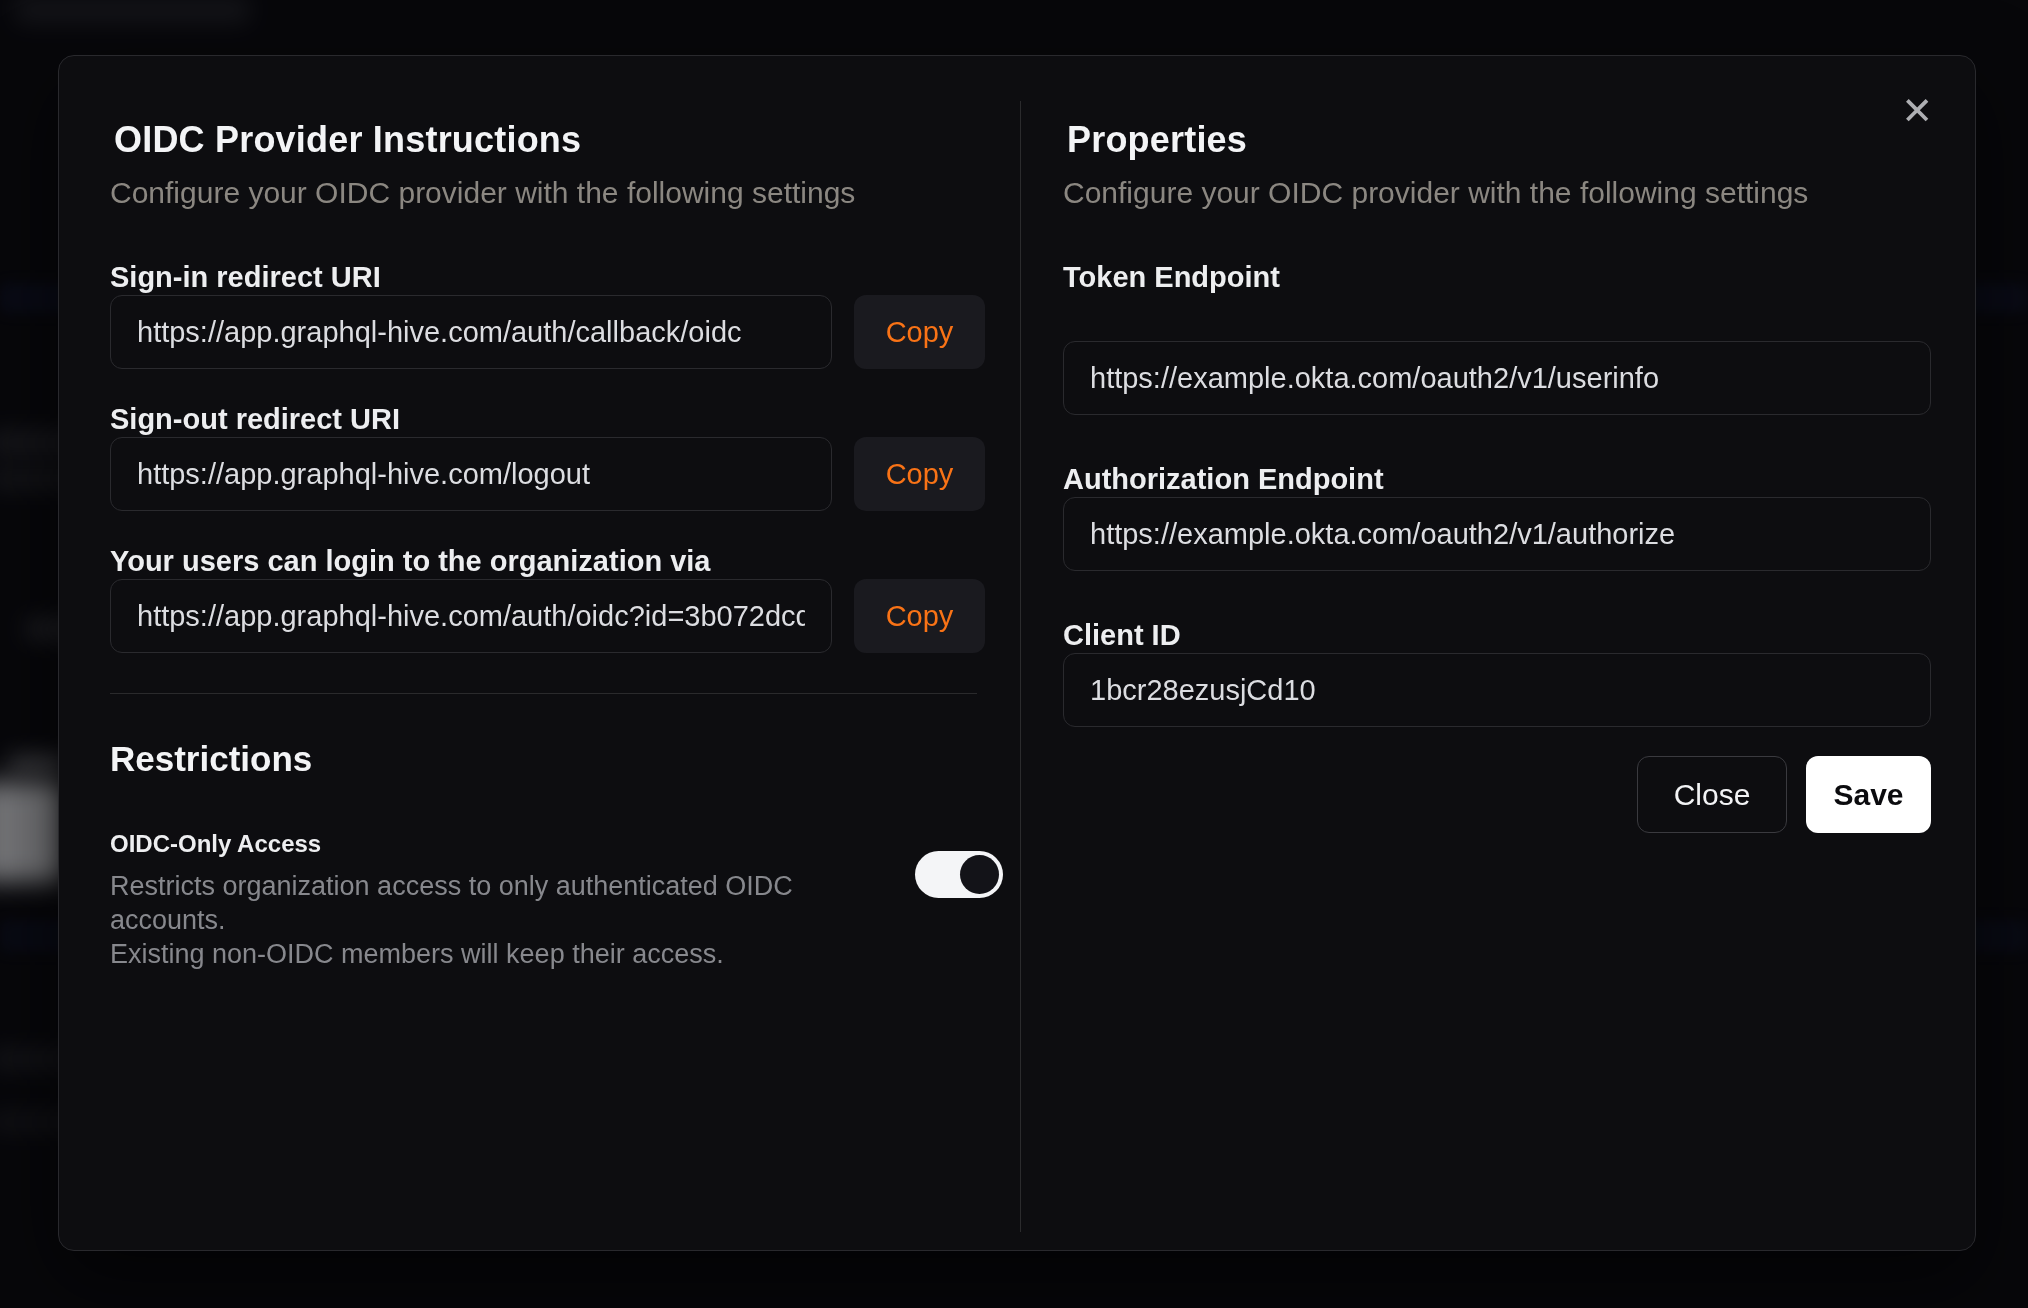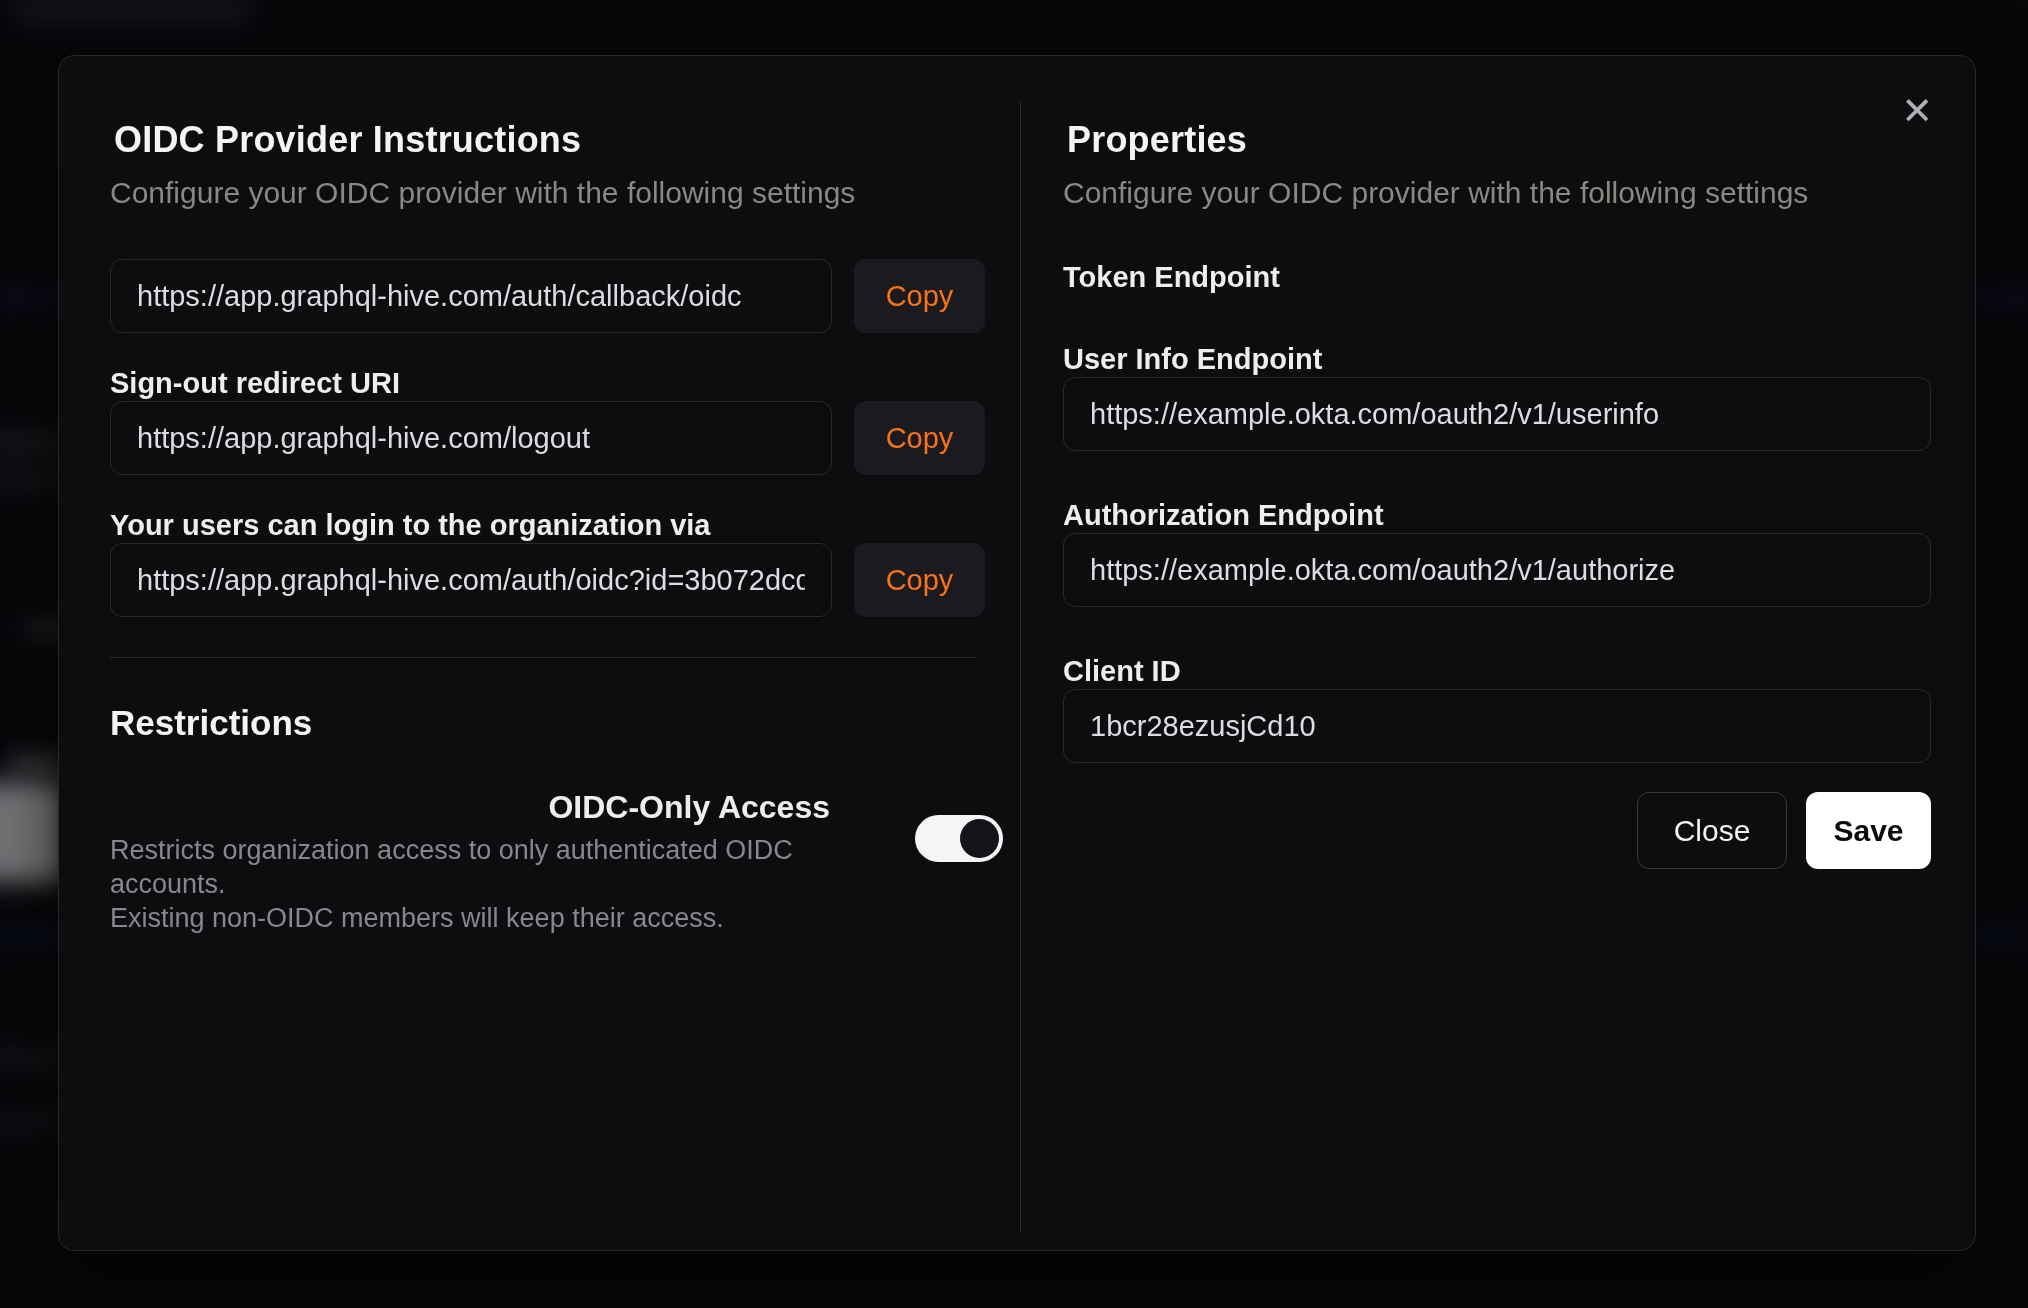--- a/index.html
+++ b/index.html
@@ -131,6 +131,7 @@
     <p class="section-sub">Configure your OIDC provider with the following settings</p>
 
     <div class="field first">
+      <span class="field-label">Sign-in redirect URI</span>
       <div class="input-row">
         <input class="text-input" type="text" readonly="" value="https://app.graphql-hive.com/auth/callback/oidc" style="">
         <button class="copy-btn">Copy</button>

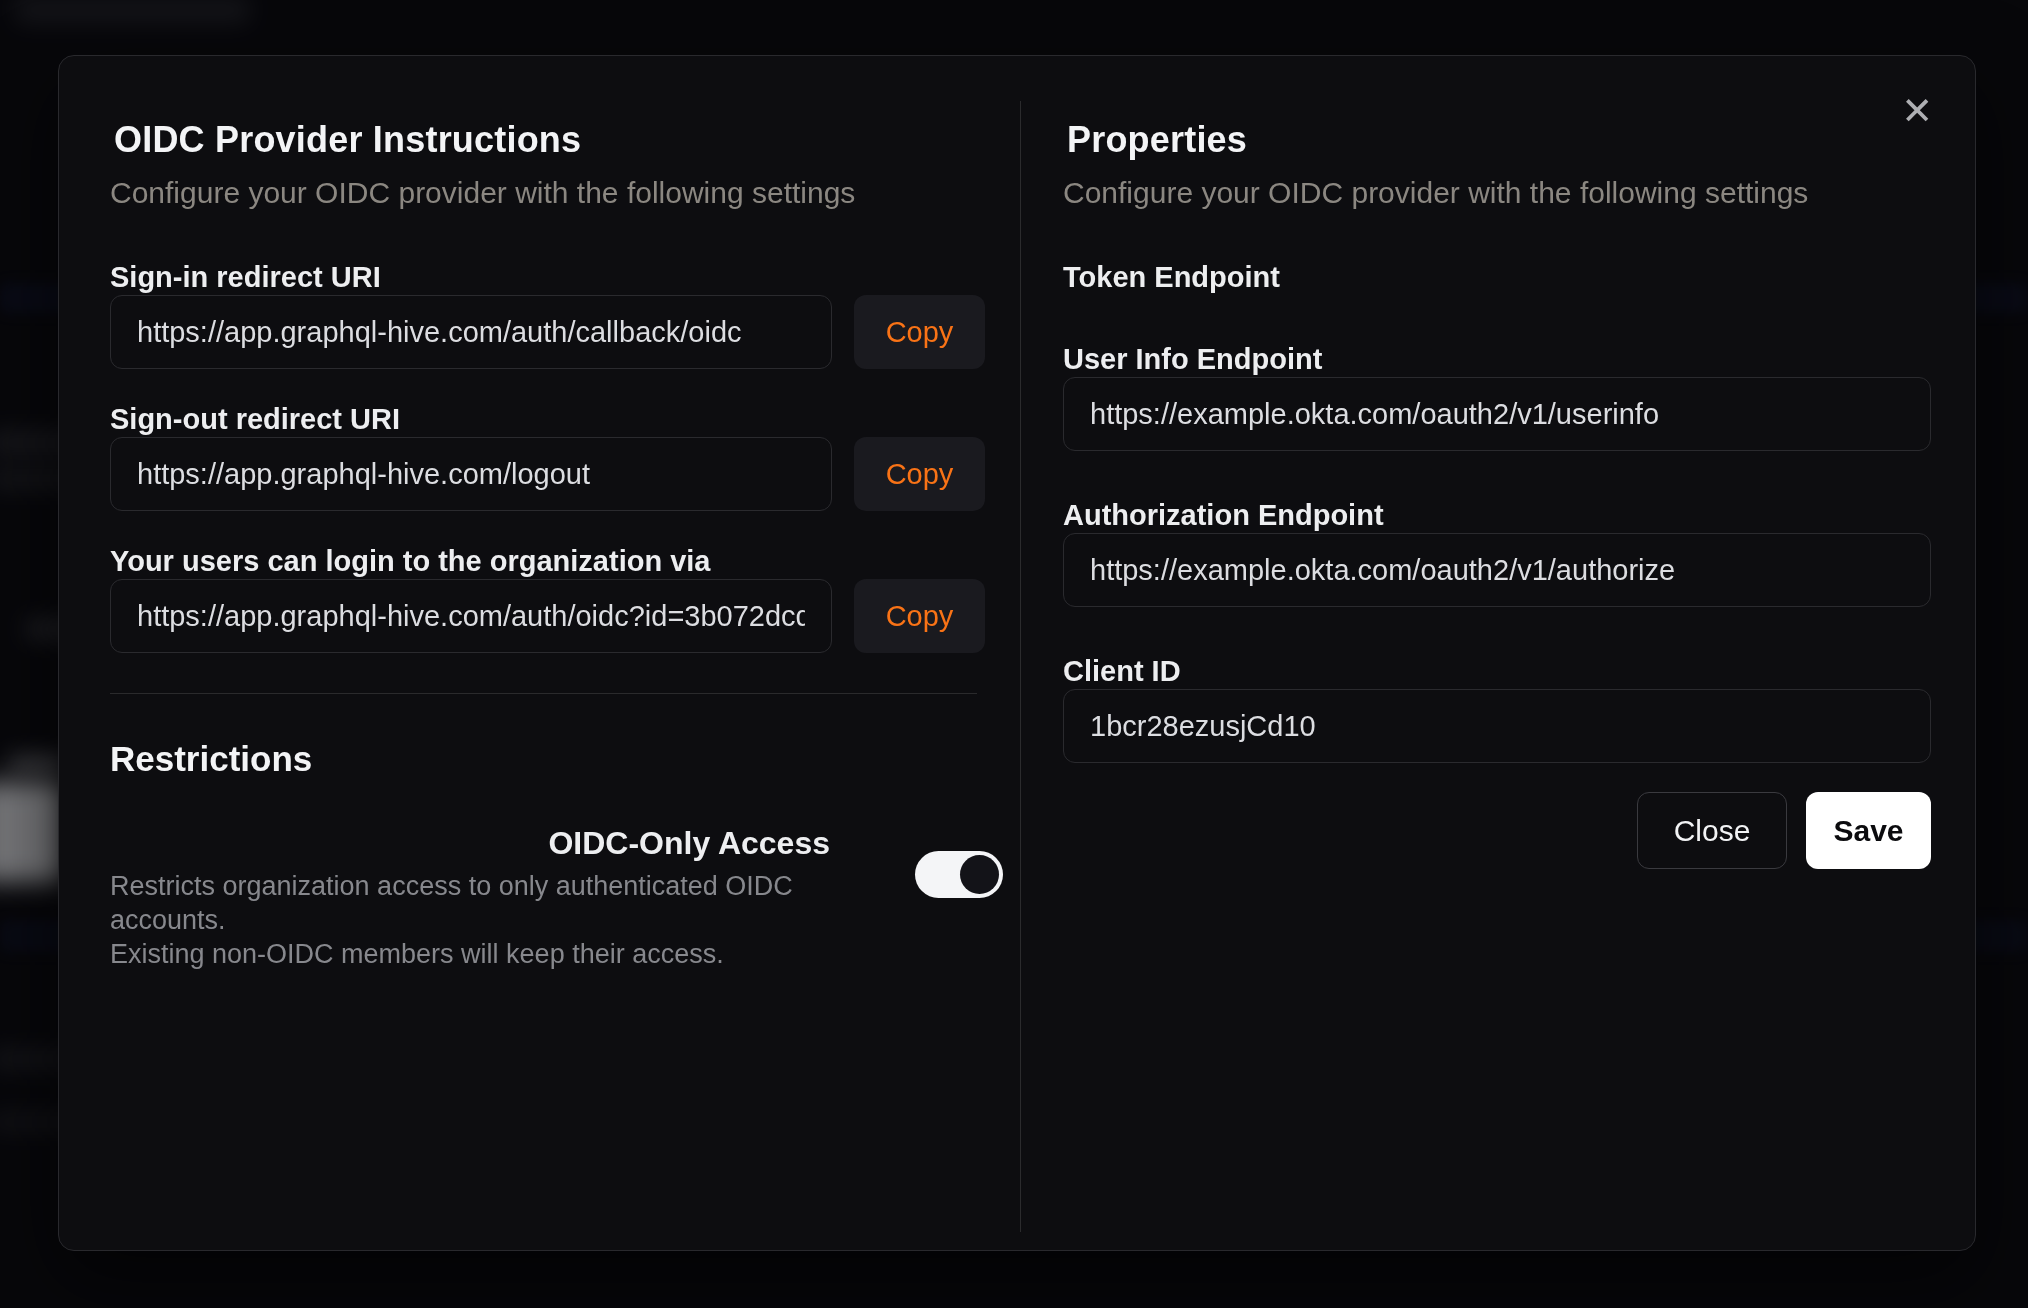--- a/index.html
+++ b/index.html
@@ -183,7 +183,6 @@
     </div>
 
     <div class="field" style="margin-top:46px">
-      <span class="field-label">User Info Endpoint</span>
       <div class="input-row">
         <input class="text-input" type="text" value="https://example.okta.com/oauth2/v1/userinfo" style="">
       </div>

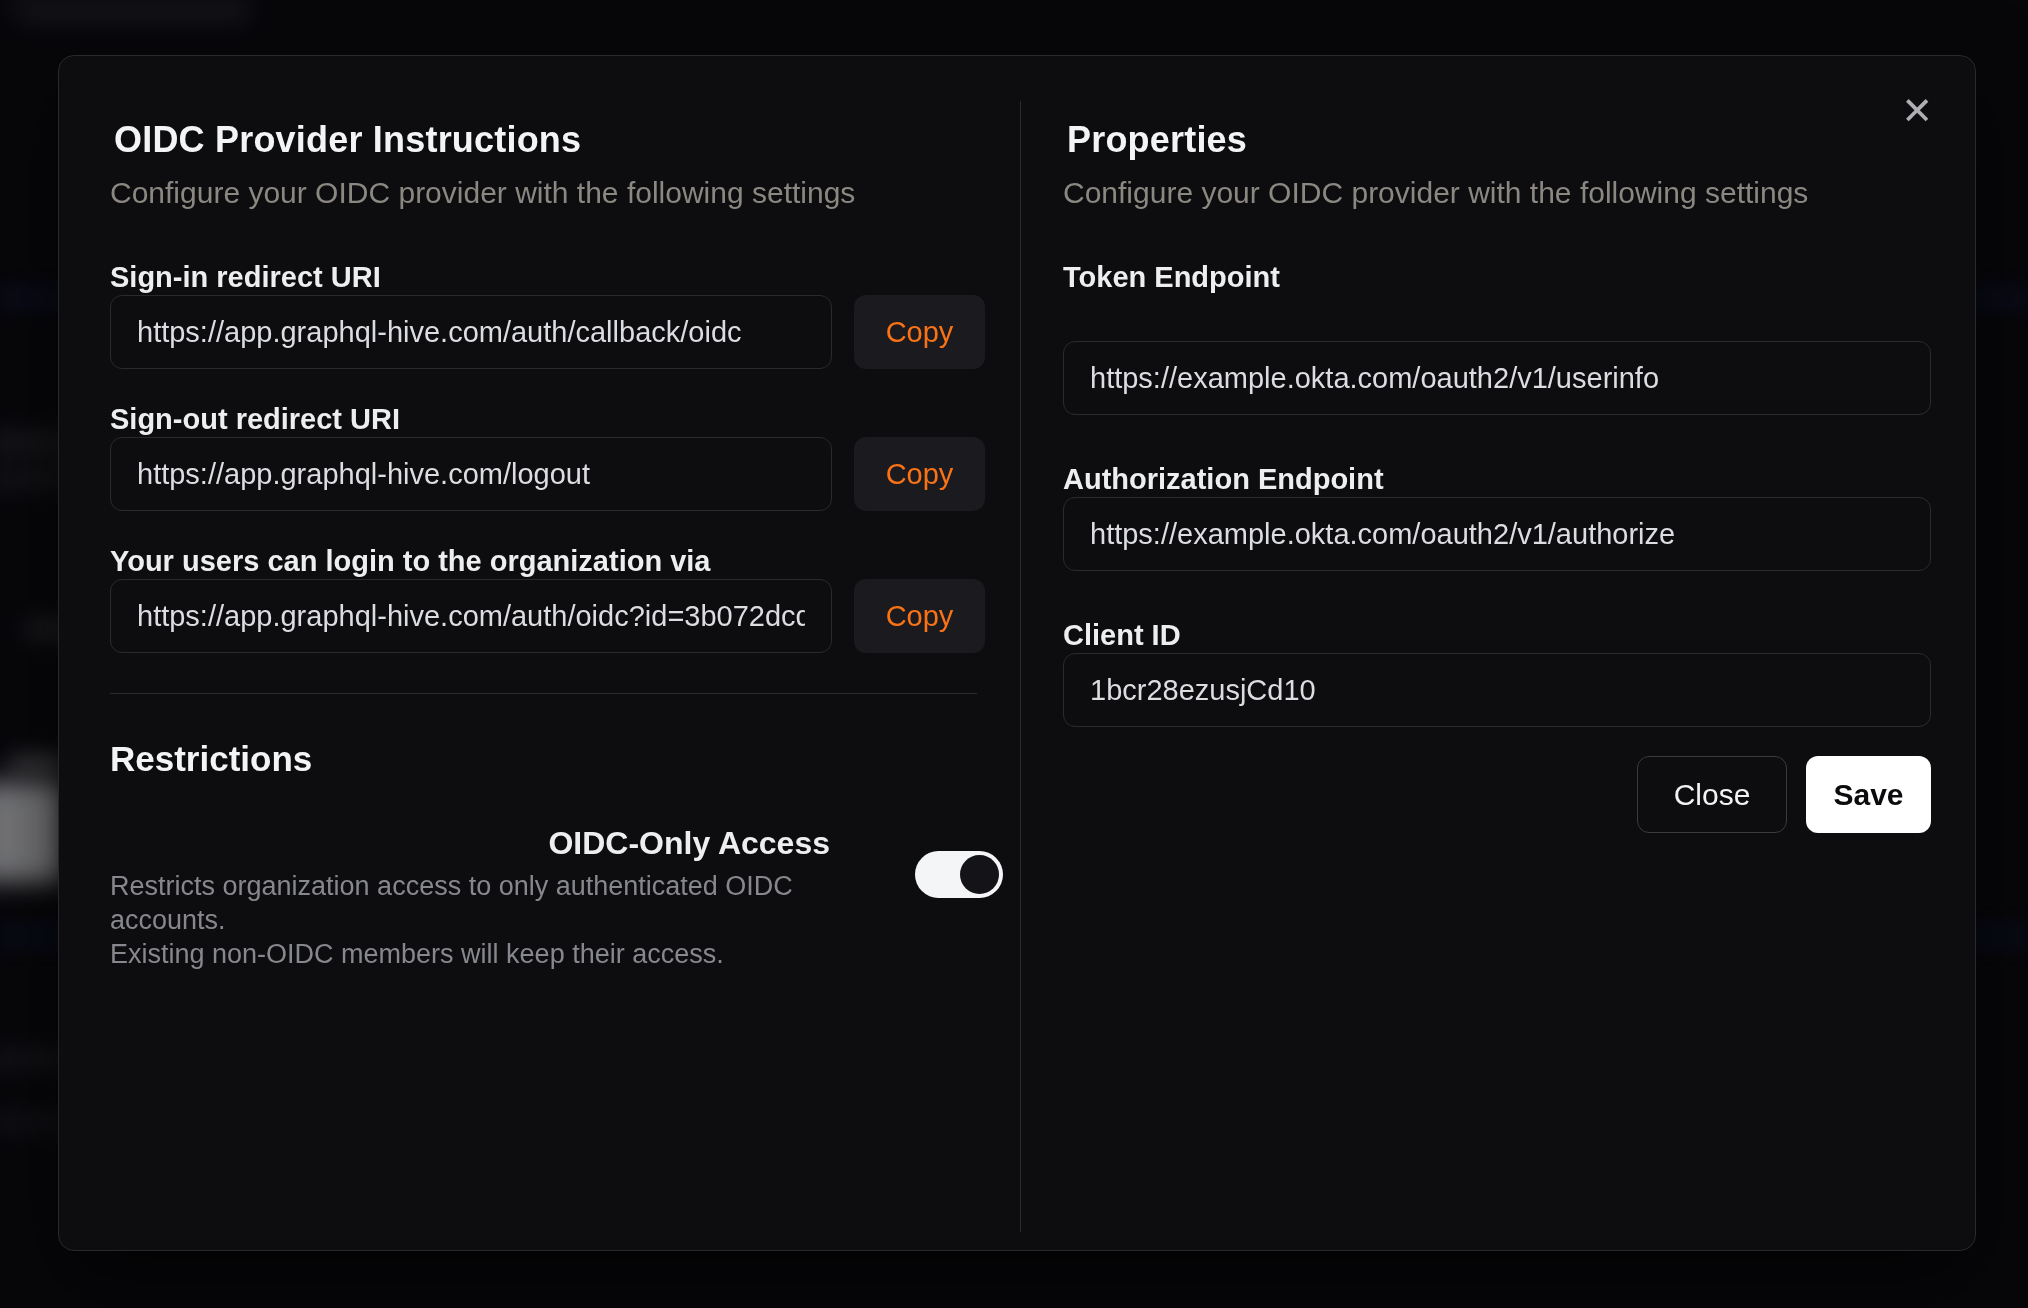--- a/index.html
+++ b/index.html
@@ -78,7 +78,7 @@
 
   .toggle-row { margin-top:46px; display:flex; width:893px; }
   .toggle-text { width:720px; }
-  .toggle-label { display:block; font-size:32px; line-height:37px; font-weight:600; color:#edeef0;text-align:right; }
+  .toggle-label { display:block; font-size:24px; line-height:37px; font-weight:600; color:#edeef0; }
   .toggle-desc  { margin:7px 0 0; font-size:27px; line-height:34px; color:#87888d; }
   .toggle {
     margin-left:auto; margin-top:26px; flex:none;

